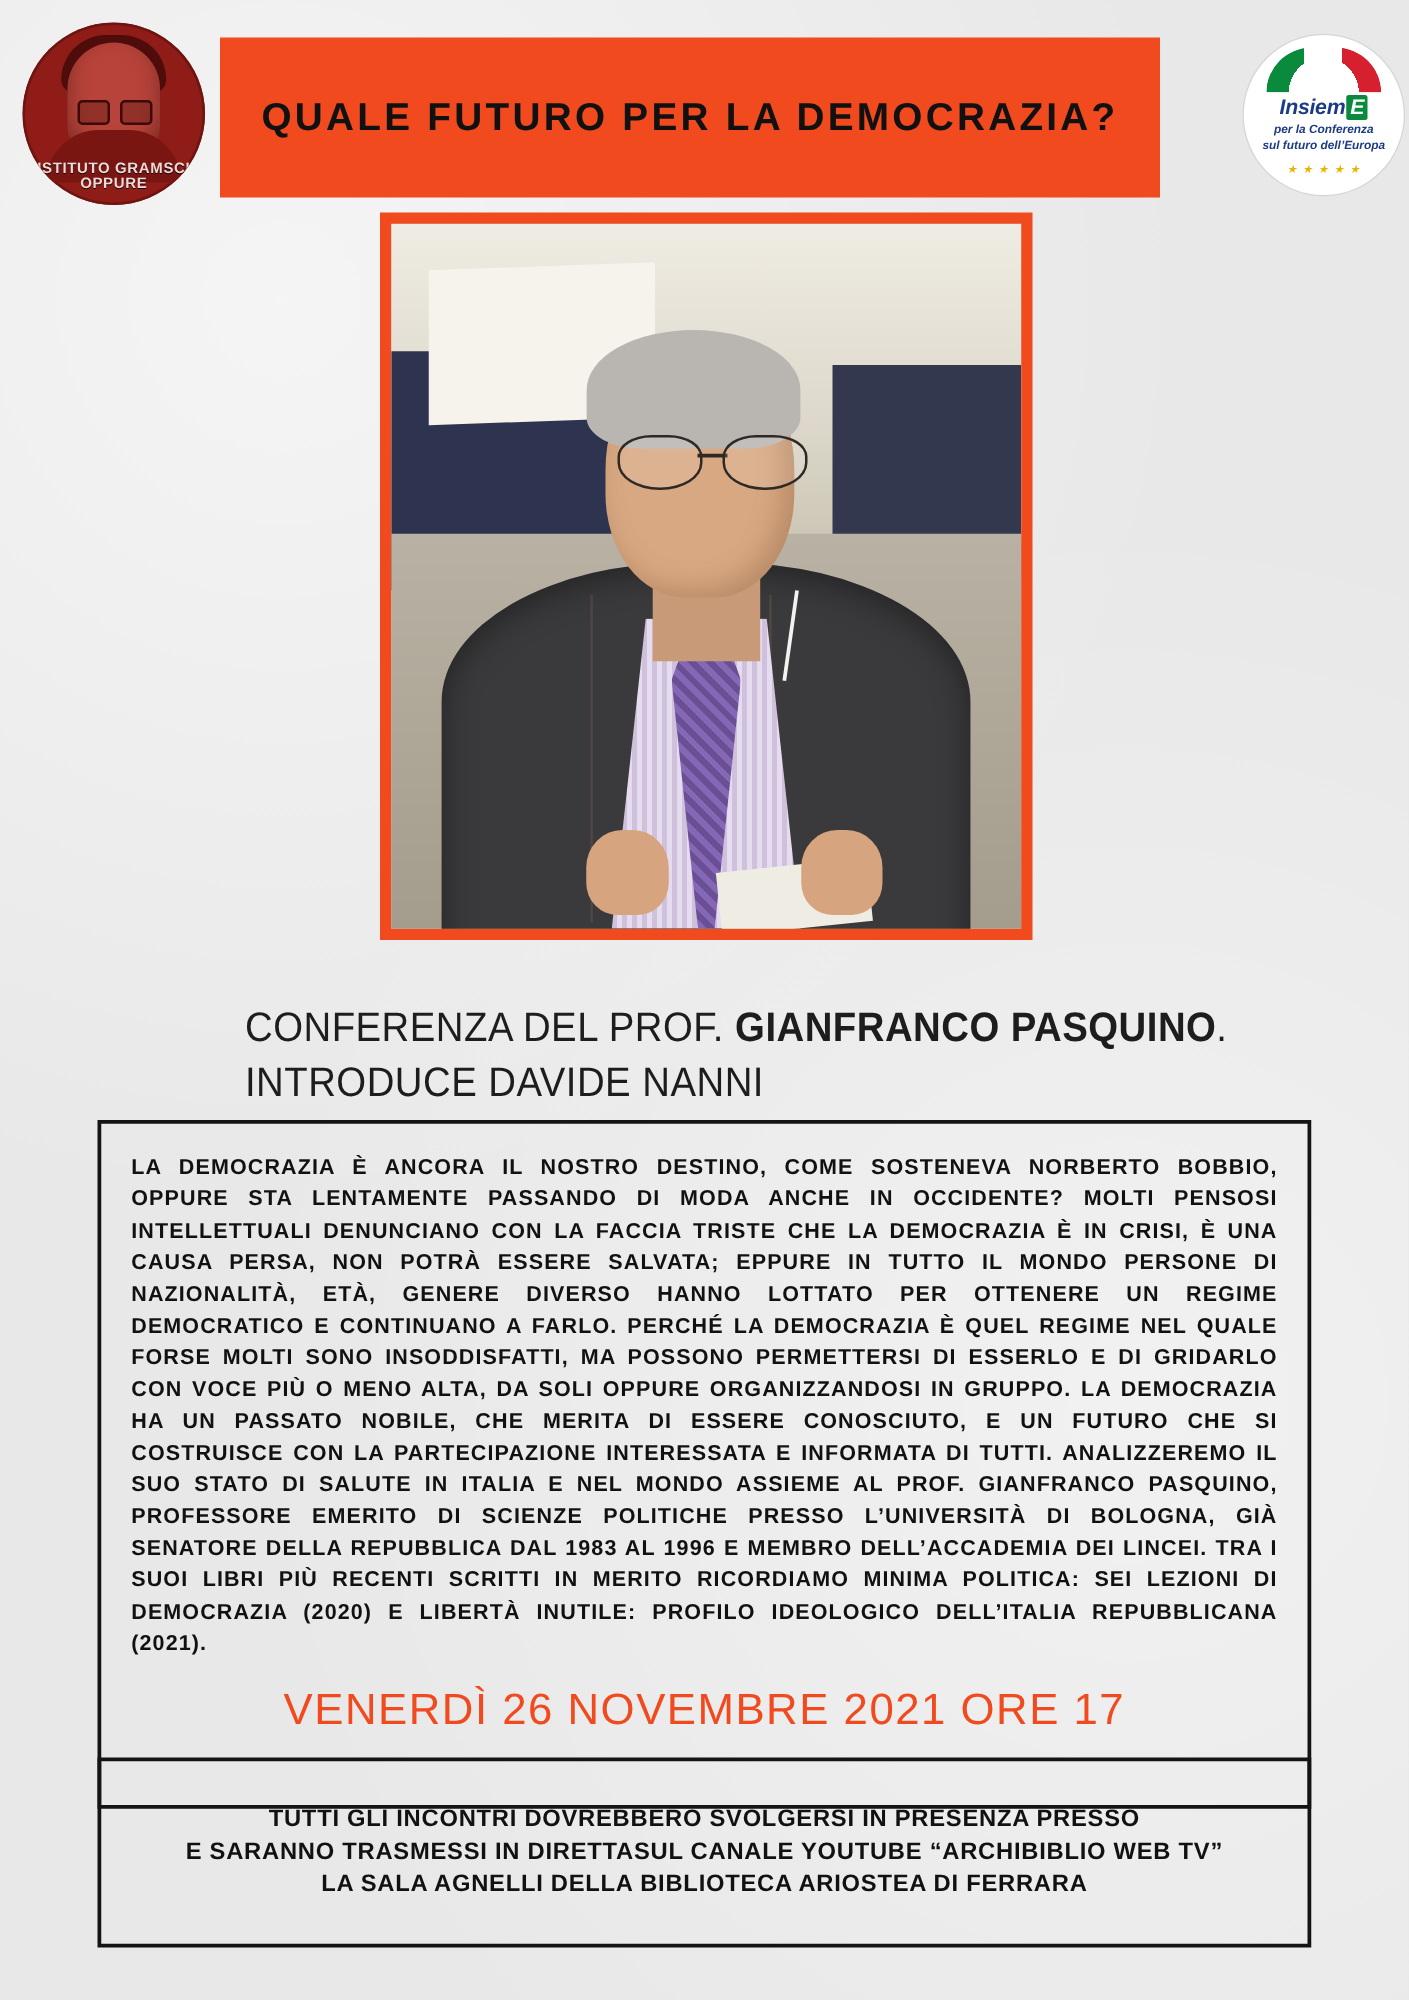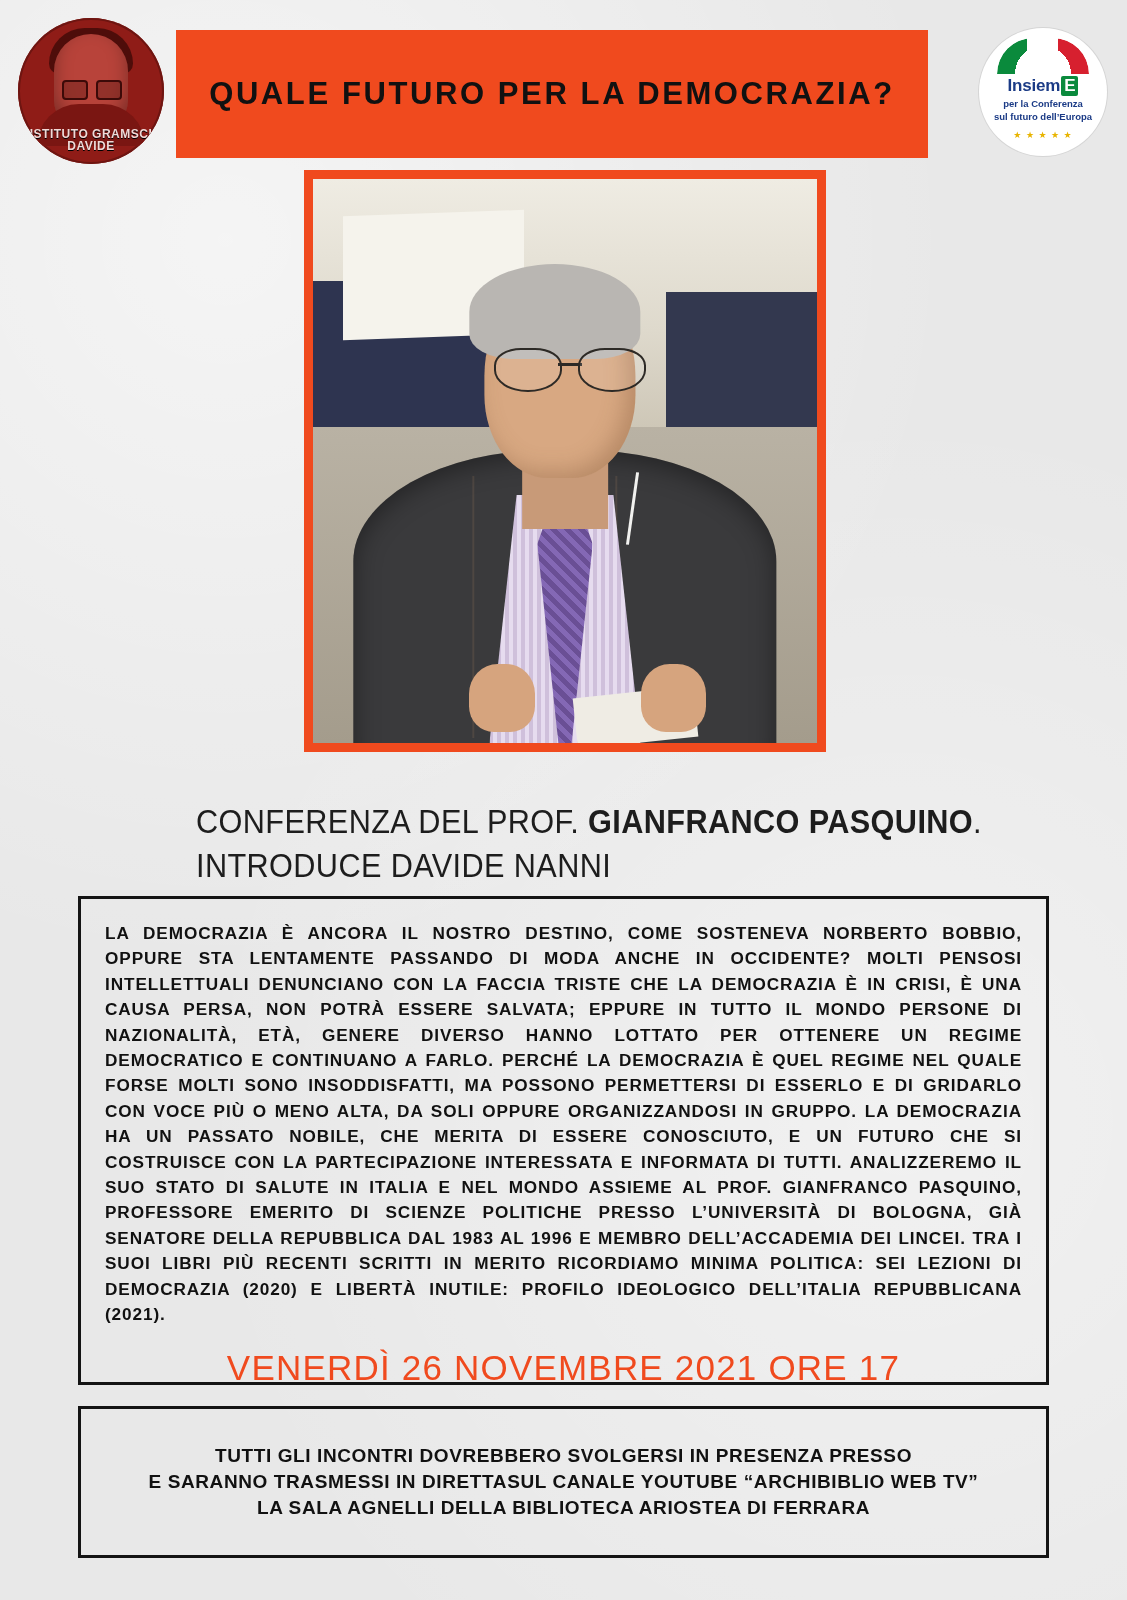--- a/index.html
+++ b/index.html
@@ -124,7 +124,7 @@
 
   .logo-insieme {
     position: absolute;
-    right: 20px;
+    right: 4px;
     top: 28px;
     width: 128px;
     height: 128px;
@@ -132,6 +132,7 @@
     background: #ffffff;
     box-shadow: 0 0 0 1px #d5d5d5;
     overflow: hidden;
+    font-style: italic;
   }
   .logo-insieme .arc {
     position: absolute;

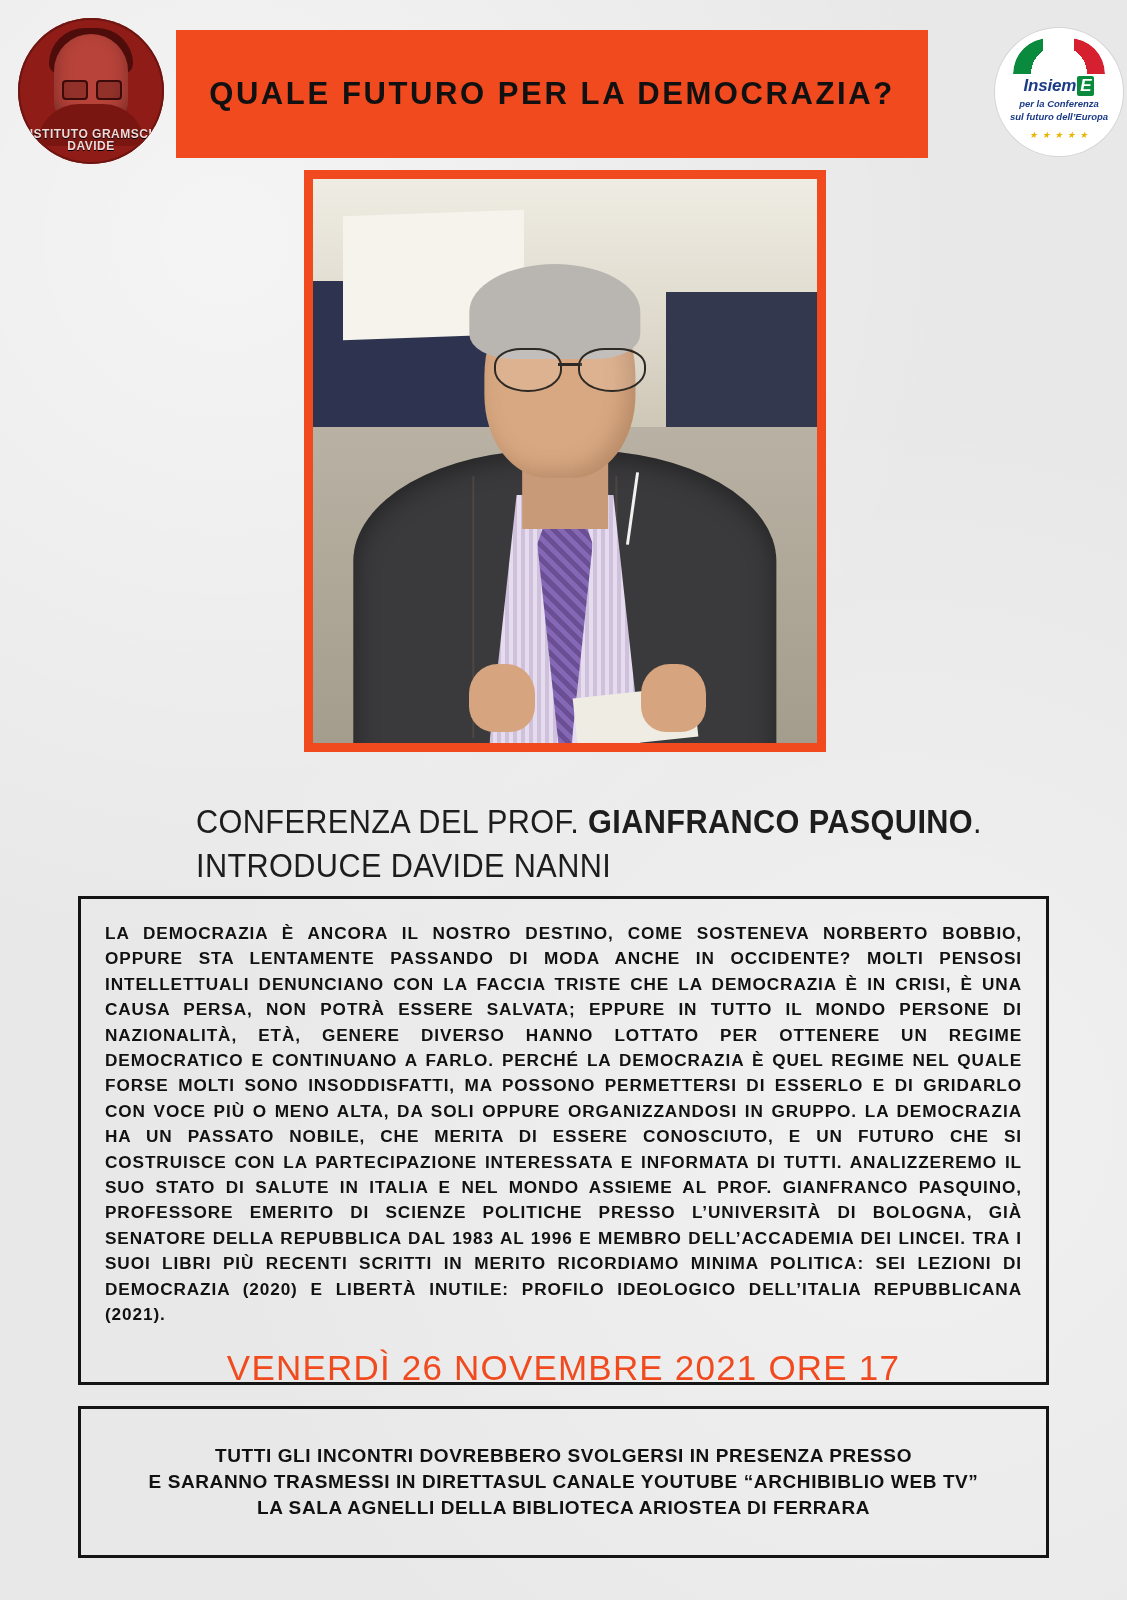--- a/index.html
+++ b/index.html
@@ -459,7 +459,7 @@
       <div class="collar"></div>
       <div class="ring-text">
         <span>ISTITUTO GRAMSCI</span><br>
-        <span>DAVIDE</span>
+        <span>OPPURE</span>
       </div>
     </div>
 

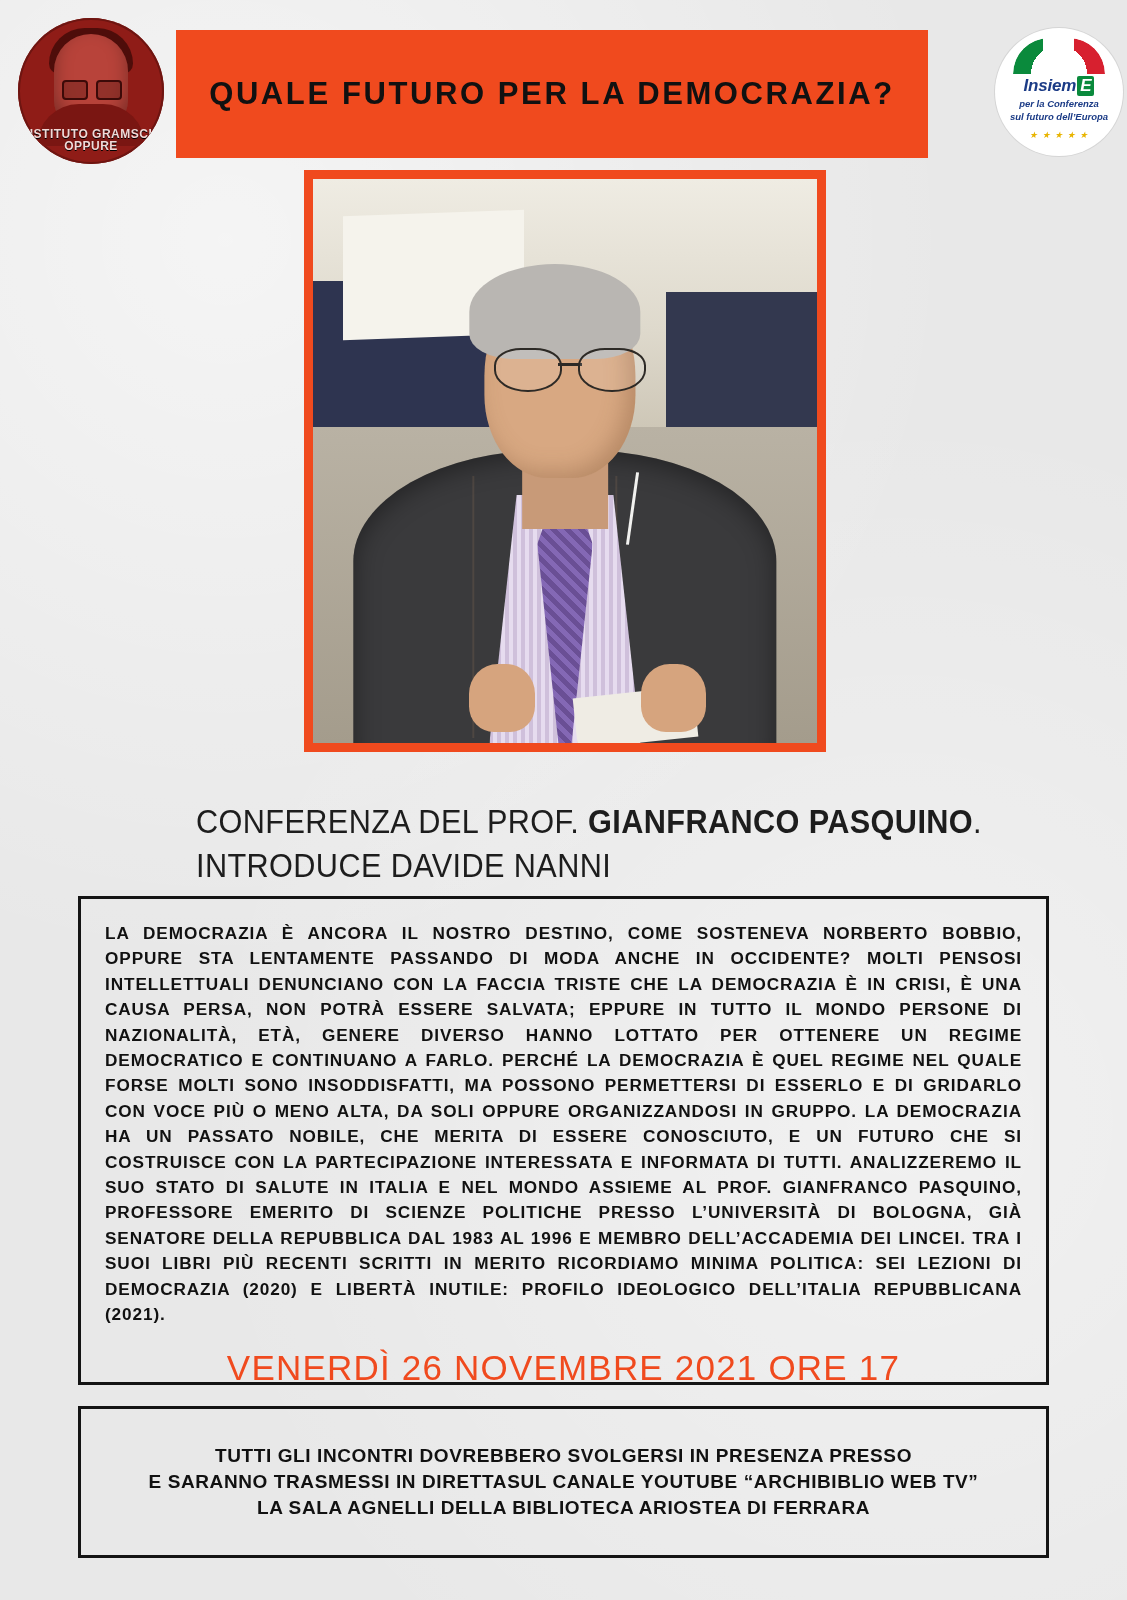--- a/index.html
+++ b/index.html
@@ -386,7 +386,7 @@
     left: 78px;
     top: 896px;
     width: 971px;
-    height: 489px;
+    height: 551px;
     border: 3px solid #141414;
     box-sizing: border-box;
     padding: 22px 24px 14px 24px;

